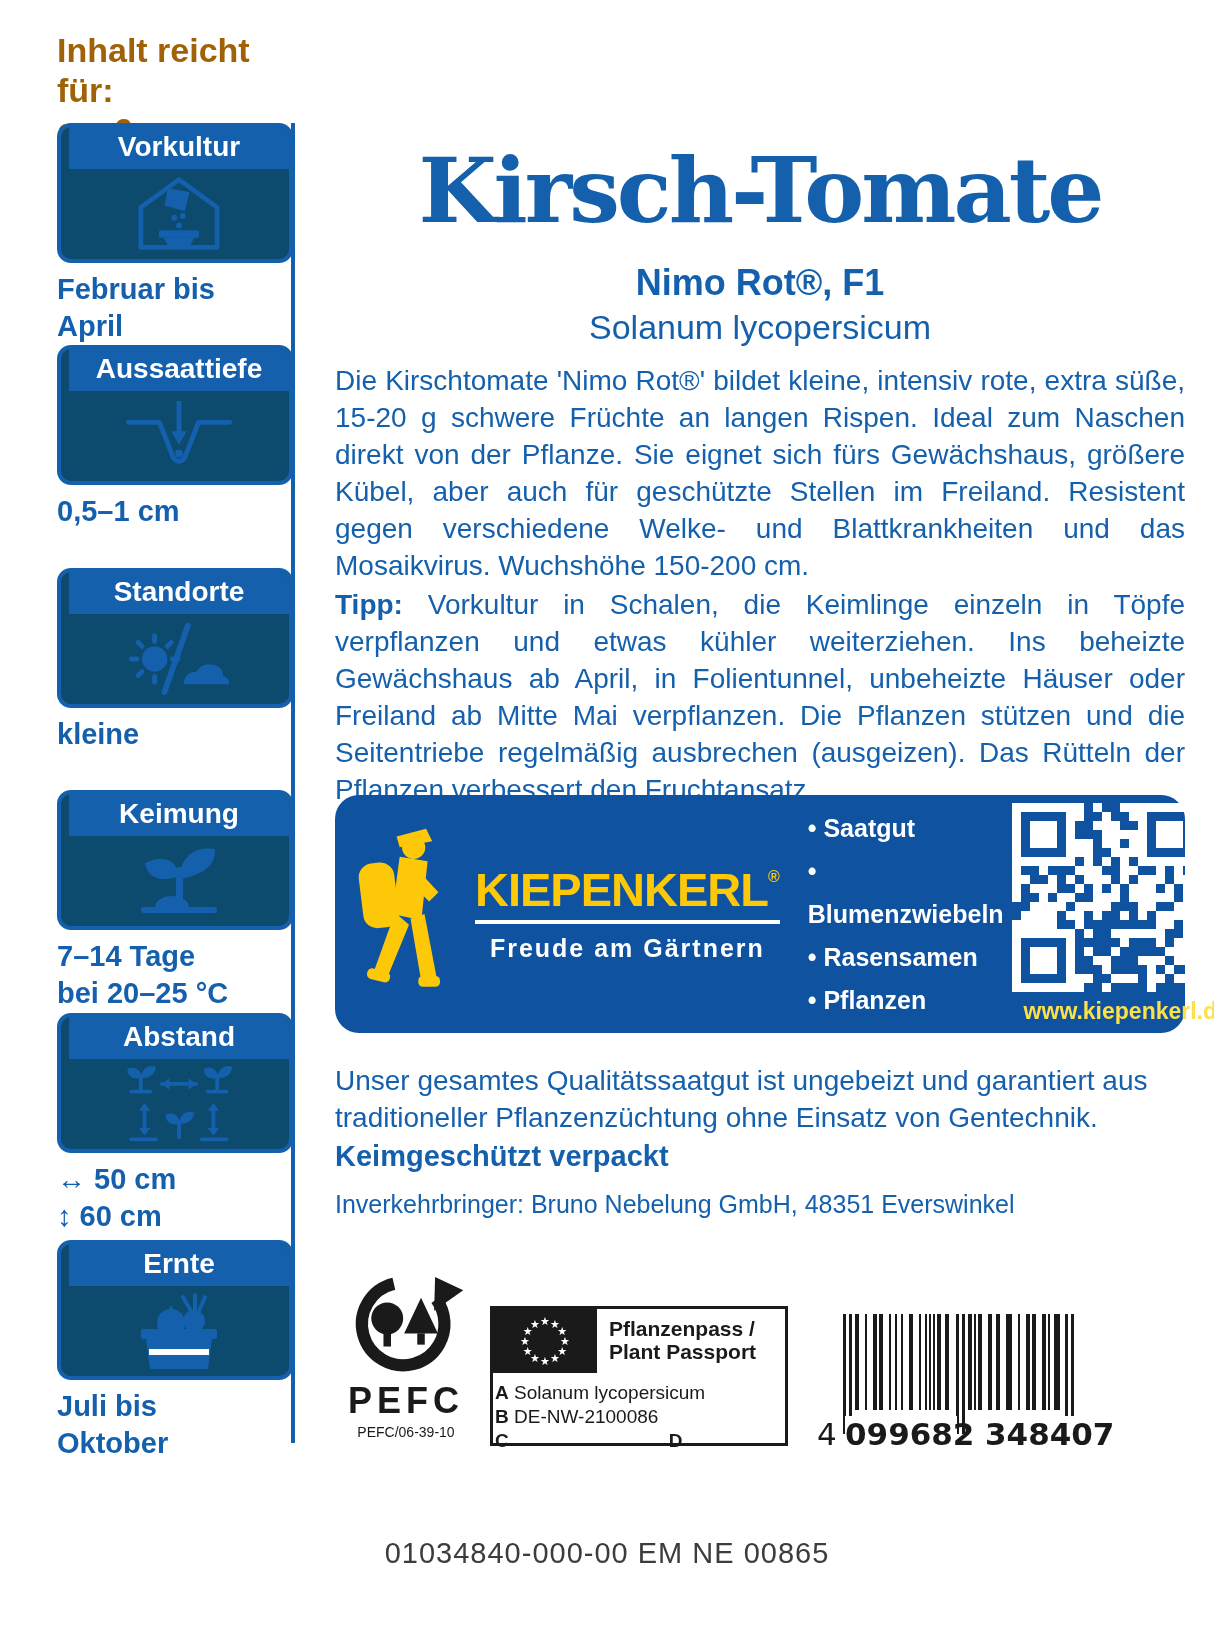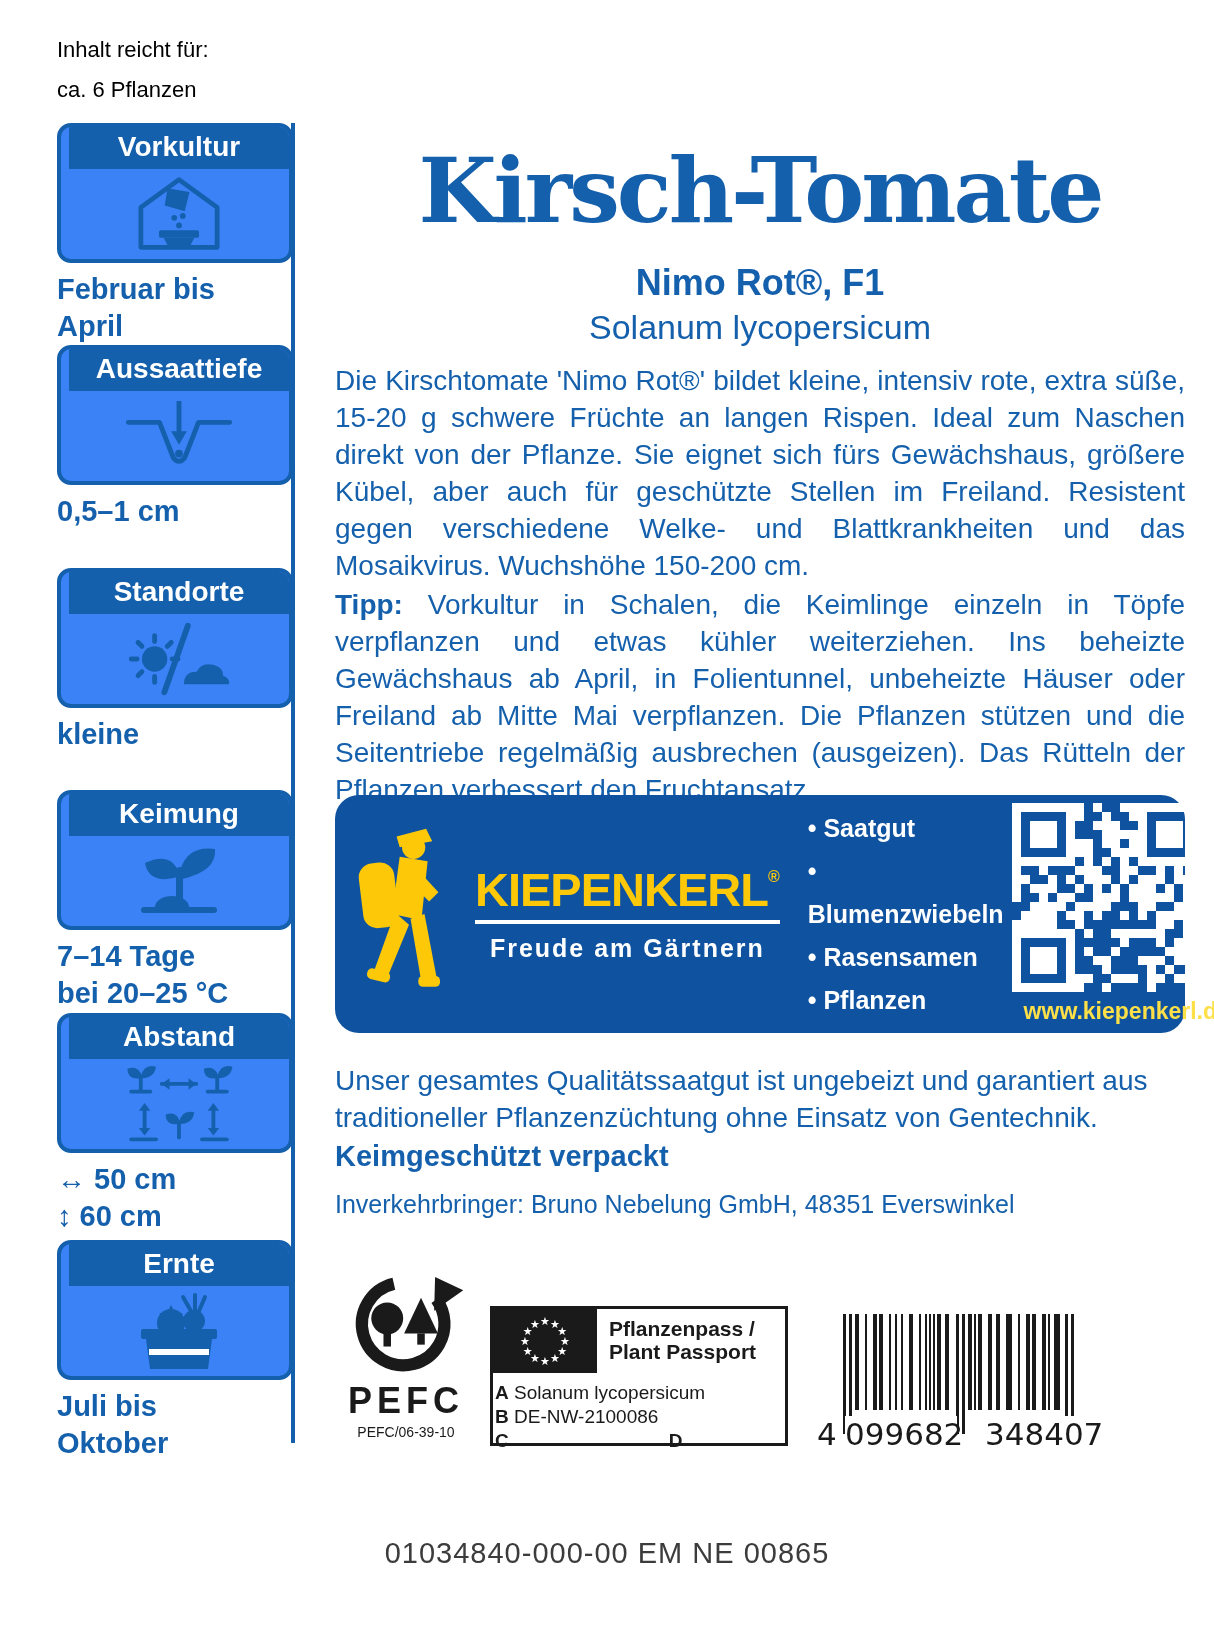--- a/index.html
+++ b/index.html
@@ -11,7 +11,7 @@
 
   
   .sidebar { position:absolute; left:57px; top:30px; width:206px; }
-  .intro { font-size:22px; font-weight:400; line-height:40px; color:#000000; }
+  .intro { font-size:34px; font-weight:700; line-height:40px; color:#a16207; }
   .info-group { position:absolute; left:0; width:206px; text-align:center; }
   .info-box {
     width:236px; margin:0 auto; border:4px solid #1560ac; border-radius:14px;

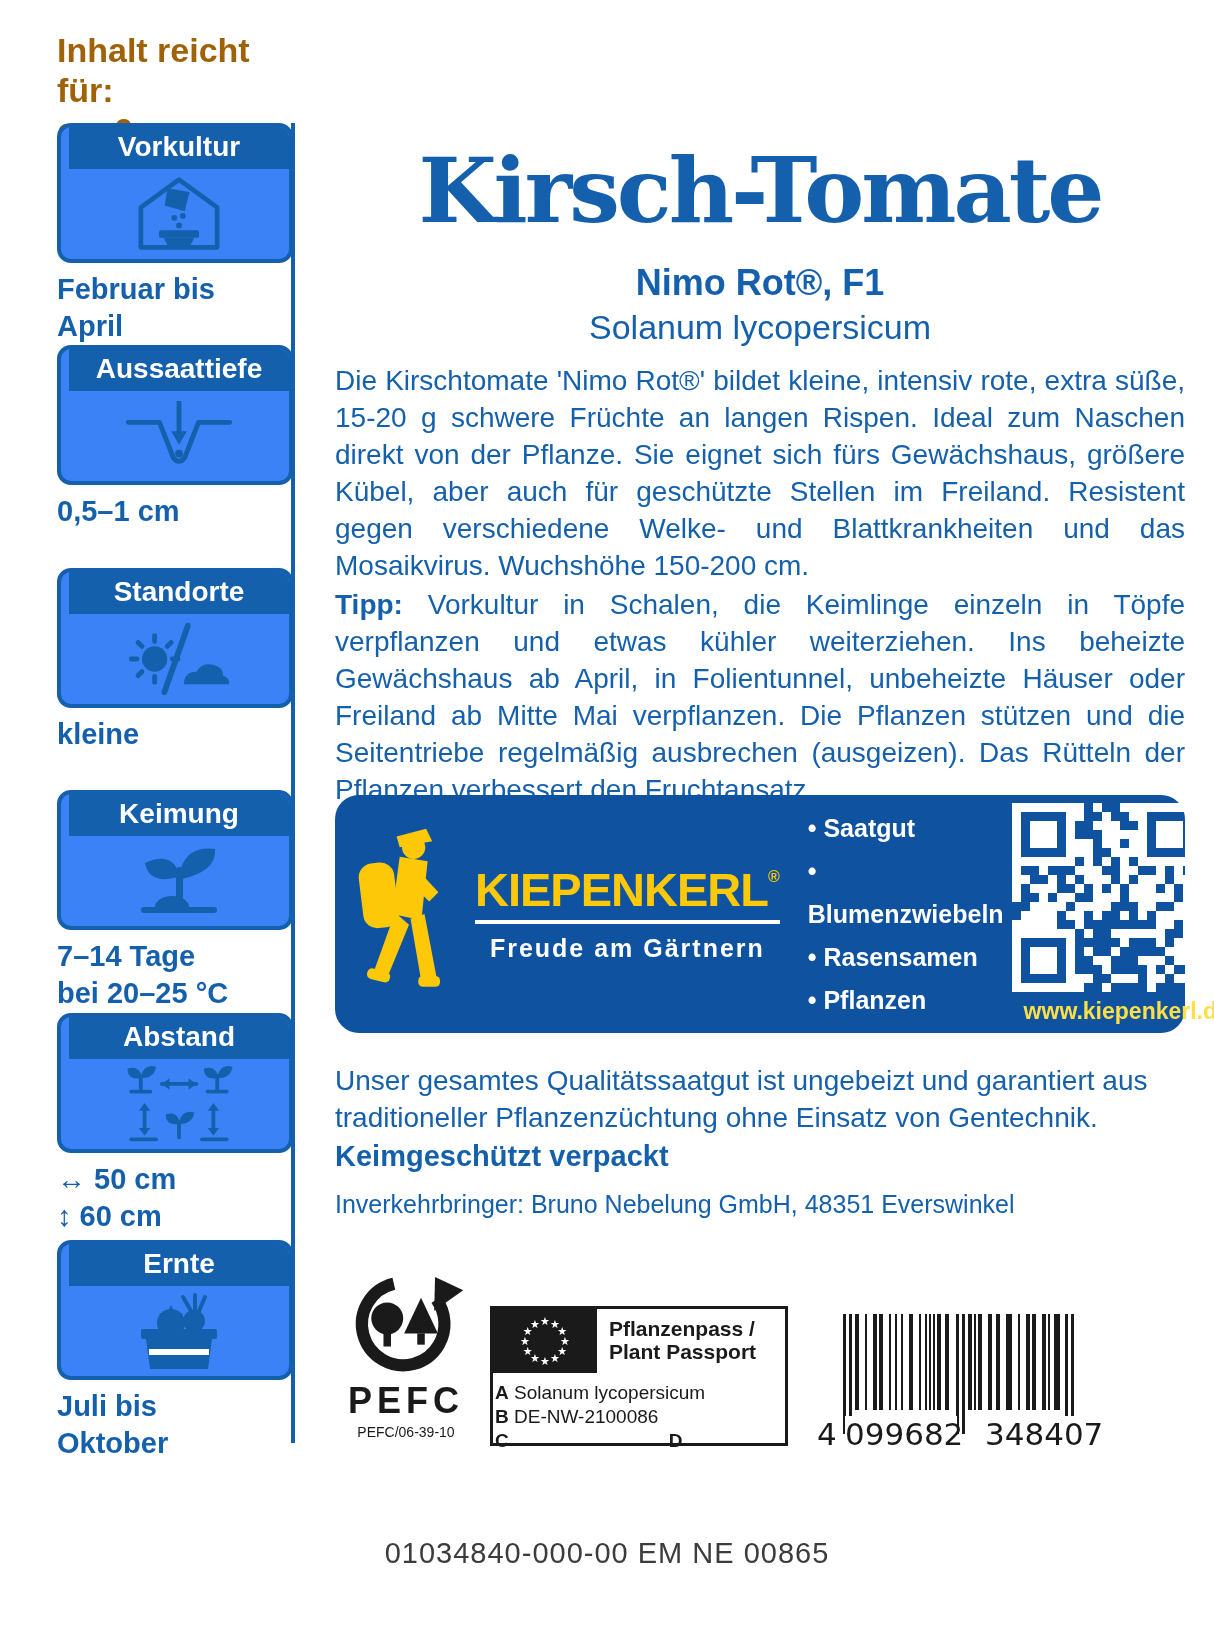--- a/index.html
+++ b/index.html
@@ -15,7 +15,7 @@
   .info-group { position:absolute; left:0; width:206px; text-align:center; }
   .info-box {
     width:236px; margin:0 auto; border:4px solid #1560ac; border-radius:14px;
-    overflow:hidden; background:#3b82f6;padding-left:8px;
+    overflow:hidden; background:#0c4a6e;padding-left:8px;
   }
   .info-box .hd {
     background:#1560ac; color:#fff; font-weight:700; font-size:28px;

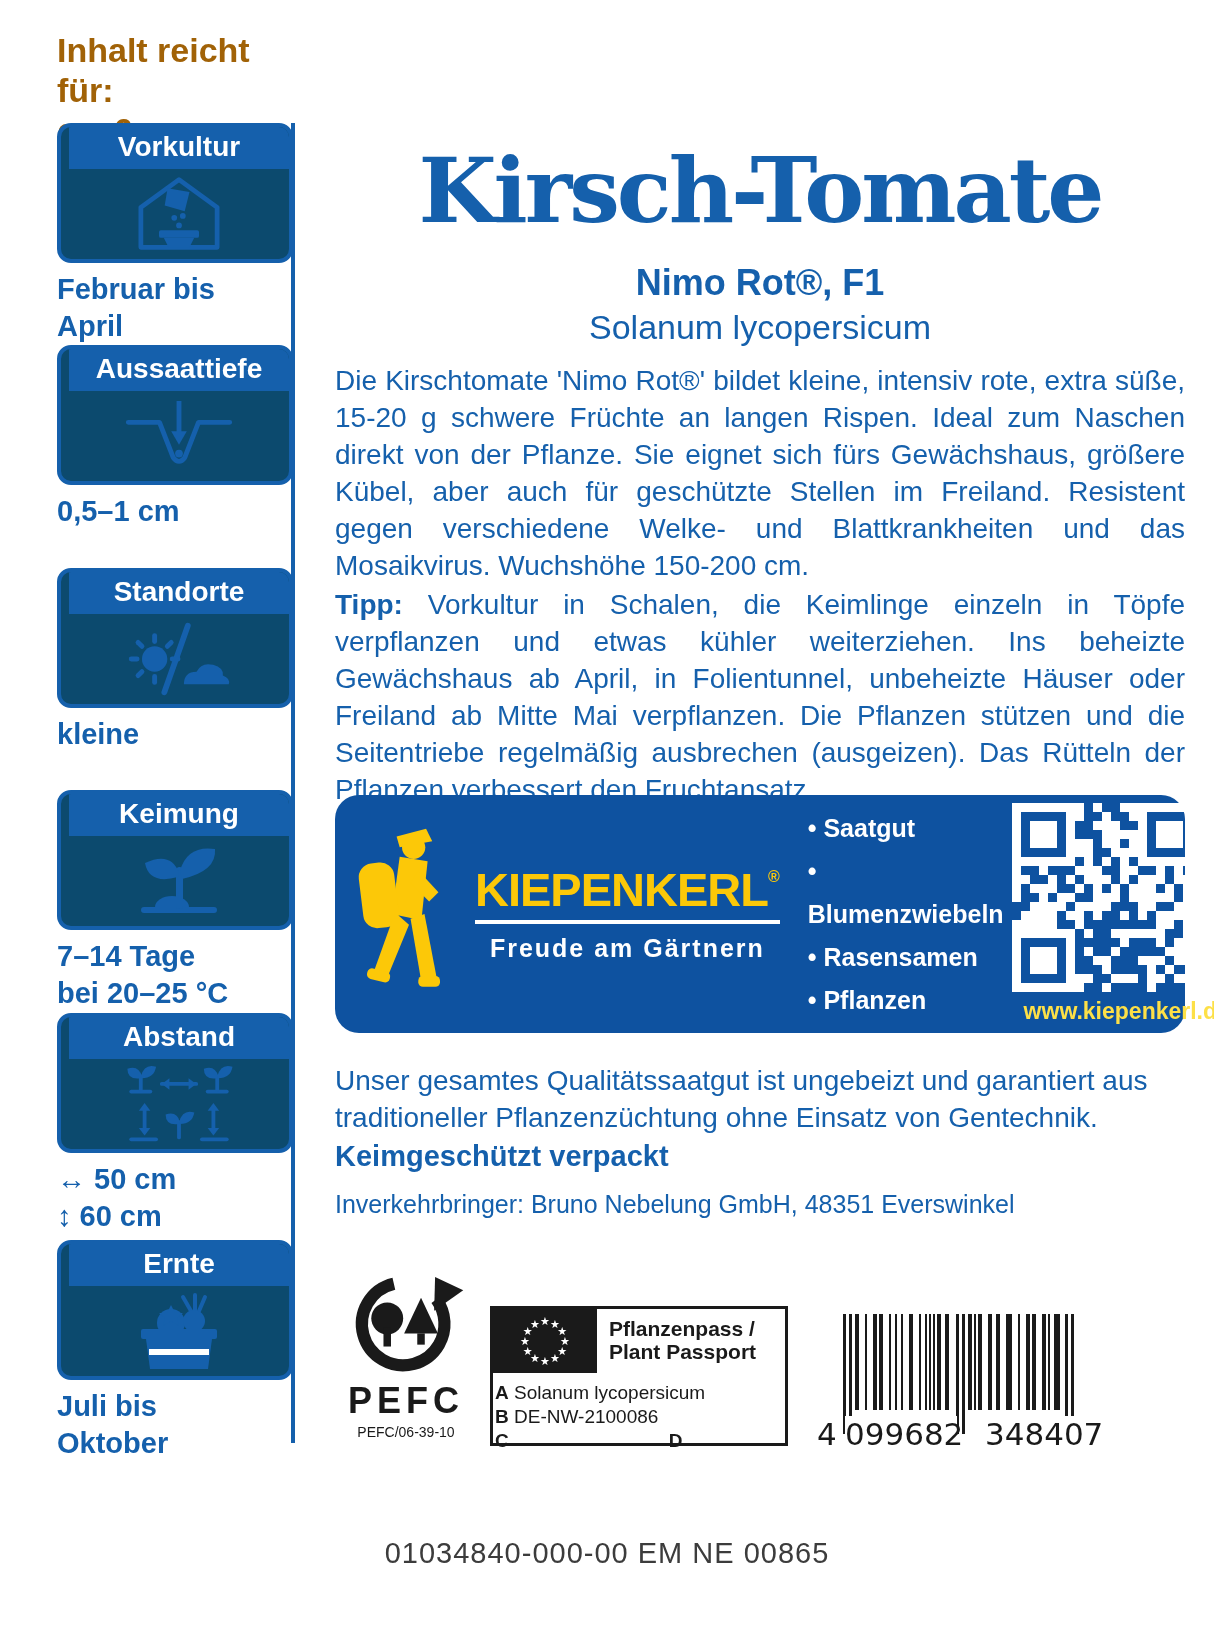--- a/index.html
+++ b/index.html
@@ -102,7 +102,7 @@
   .barcode-svg rect { fill:#1a1a1a; }
   .barcode-nums { display:flex; font-size:31px; color:#1a1a1a; margin-top:-26px; font-family:"DejaVu Sans", sans-serif; }
   .bn-lead { width:24px; }
-  .bn-g { width:112px; text-align:left; background:#fff; }
+  .bn-g { width:112px; text-align:left; background:#fff;font-weight:bold; }
   .bn-g1 { margin-left:8px; }
   .bn-g2 { margin-left:28px; }
 

